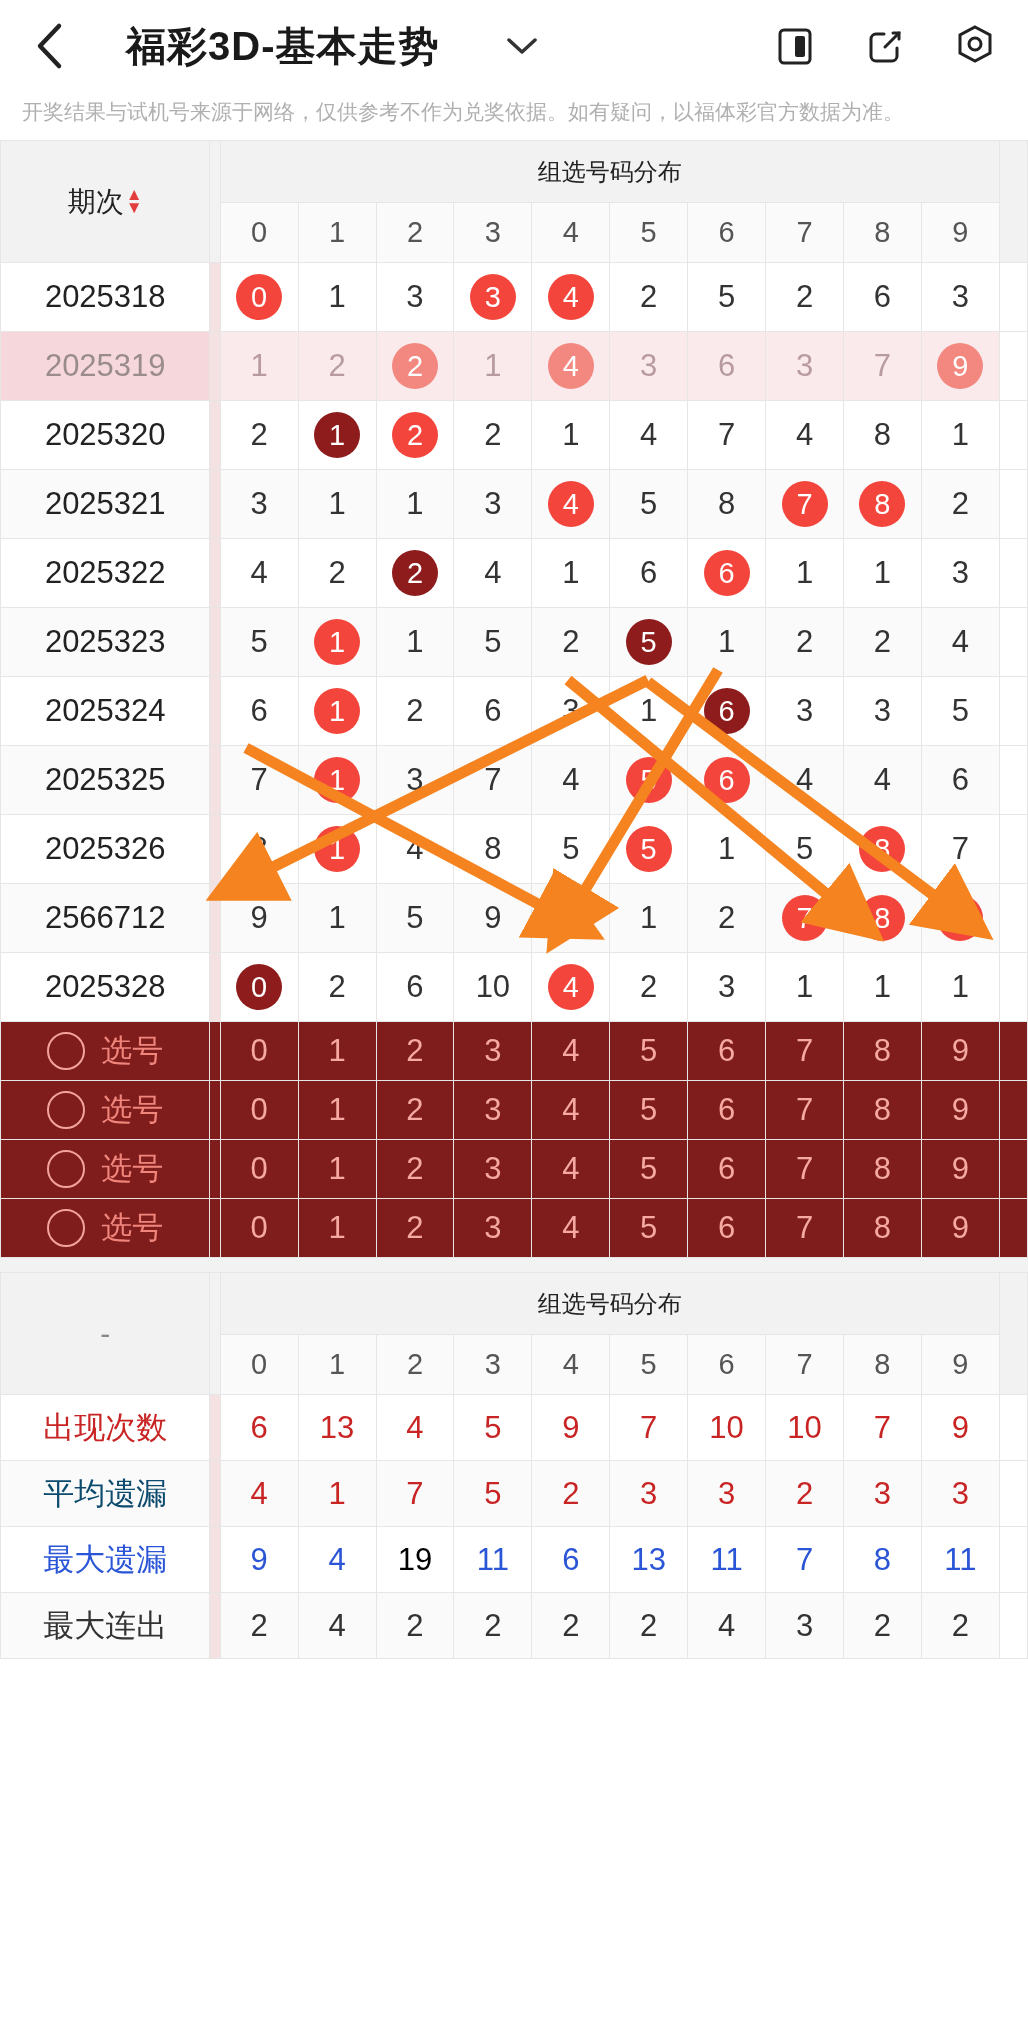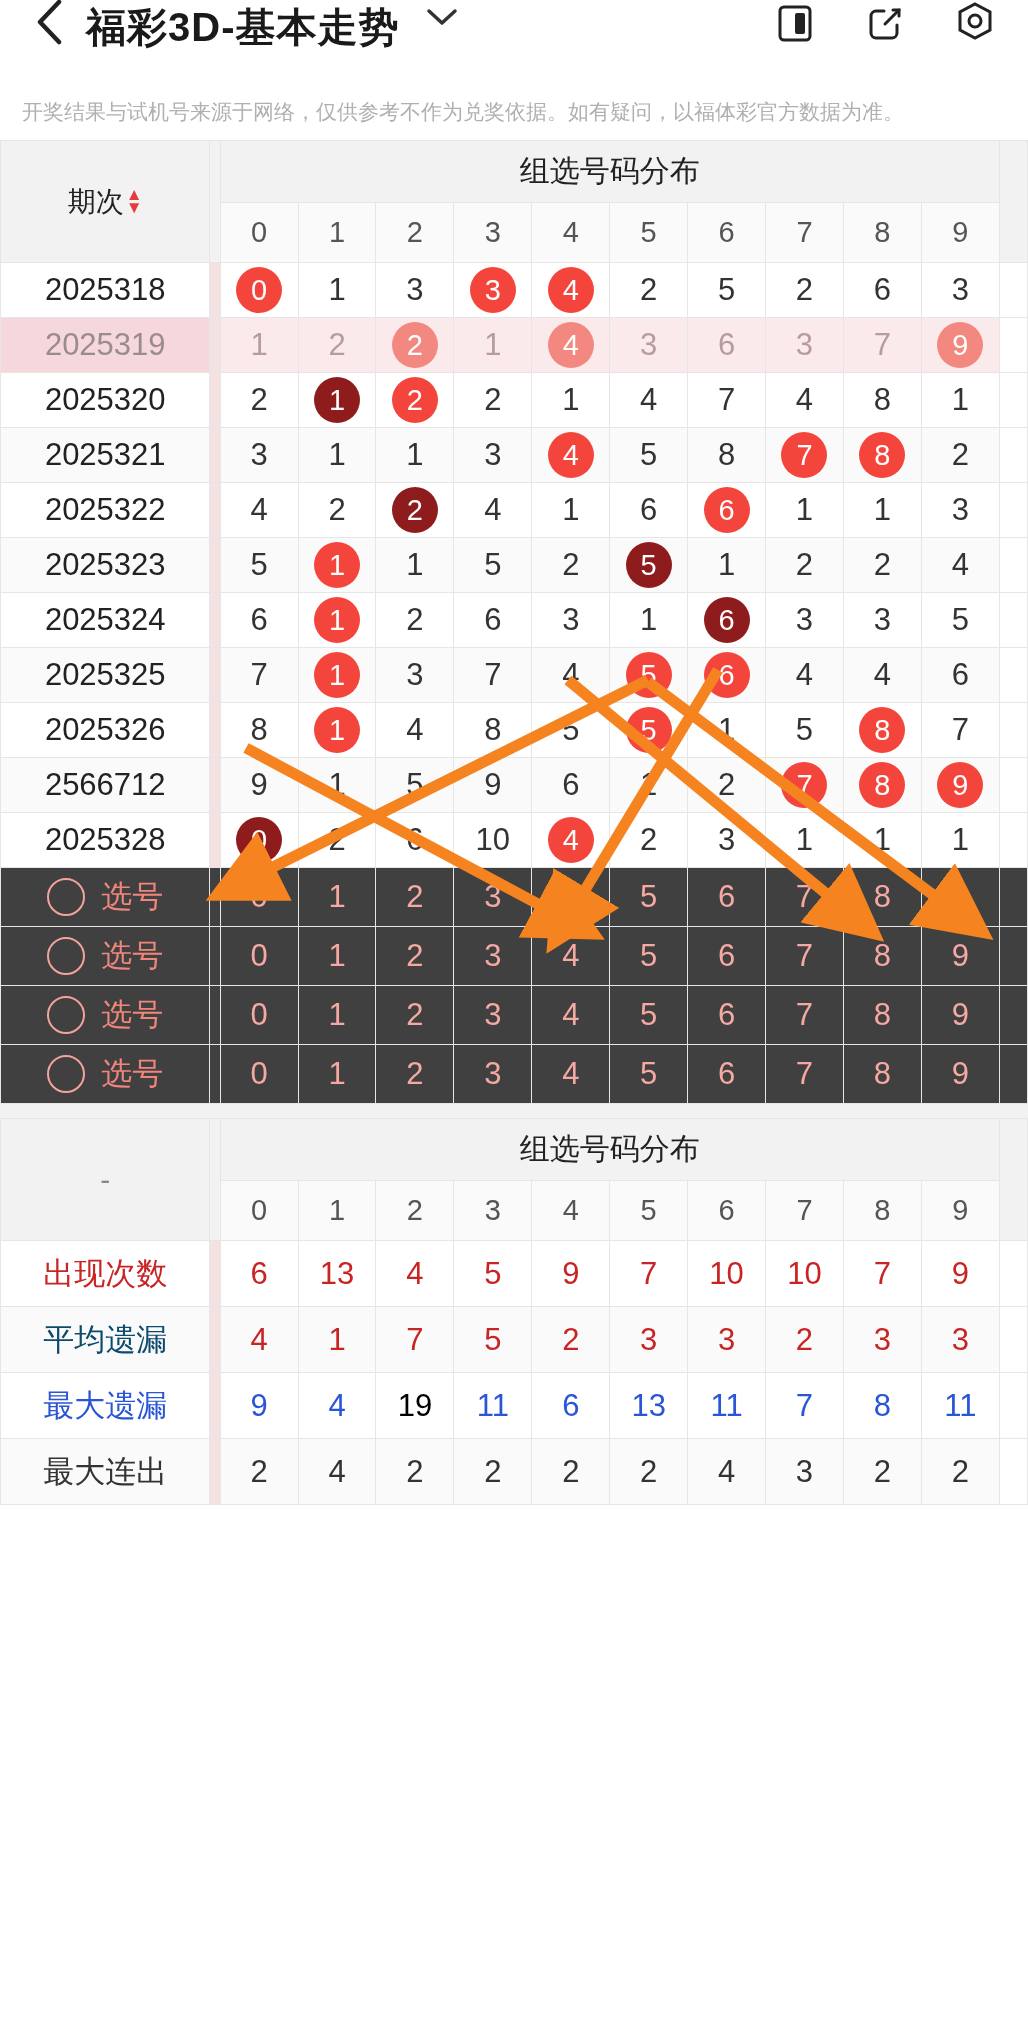--- a/index.html
+++ b/index.html
@@ -15,9 +15,10 @@
   .header {
     height: 92px;
     display: flex;
-    align-items: flex-start;
+    align-items: center;
     padding: 0 28px;
     background: #fff;
+    gap: 40px;
   }
   .back-icon {
     width: 44px; height: 44px;

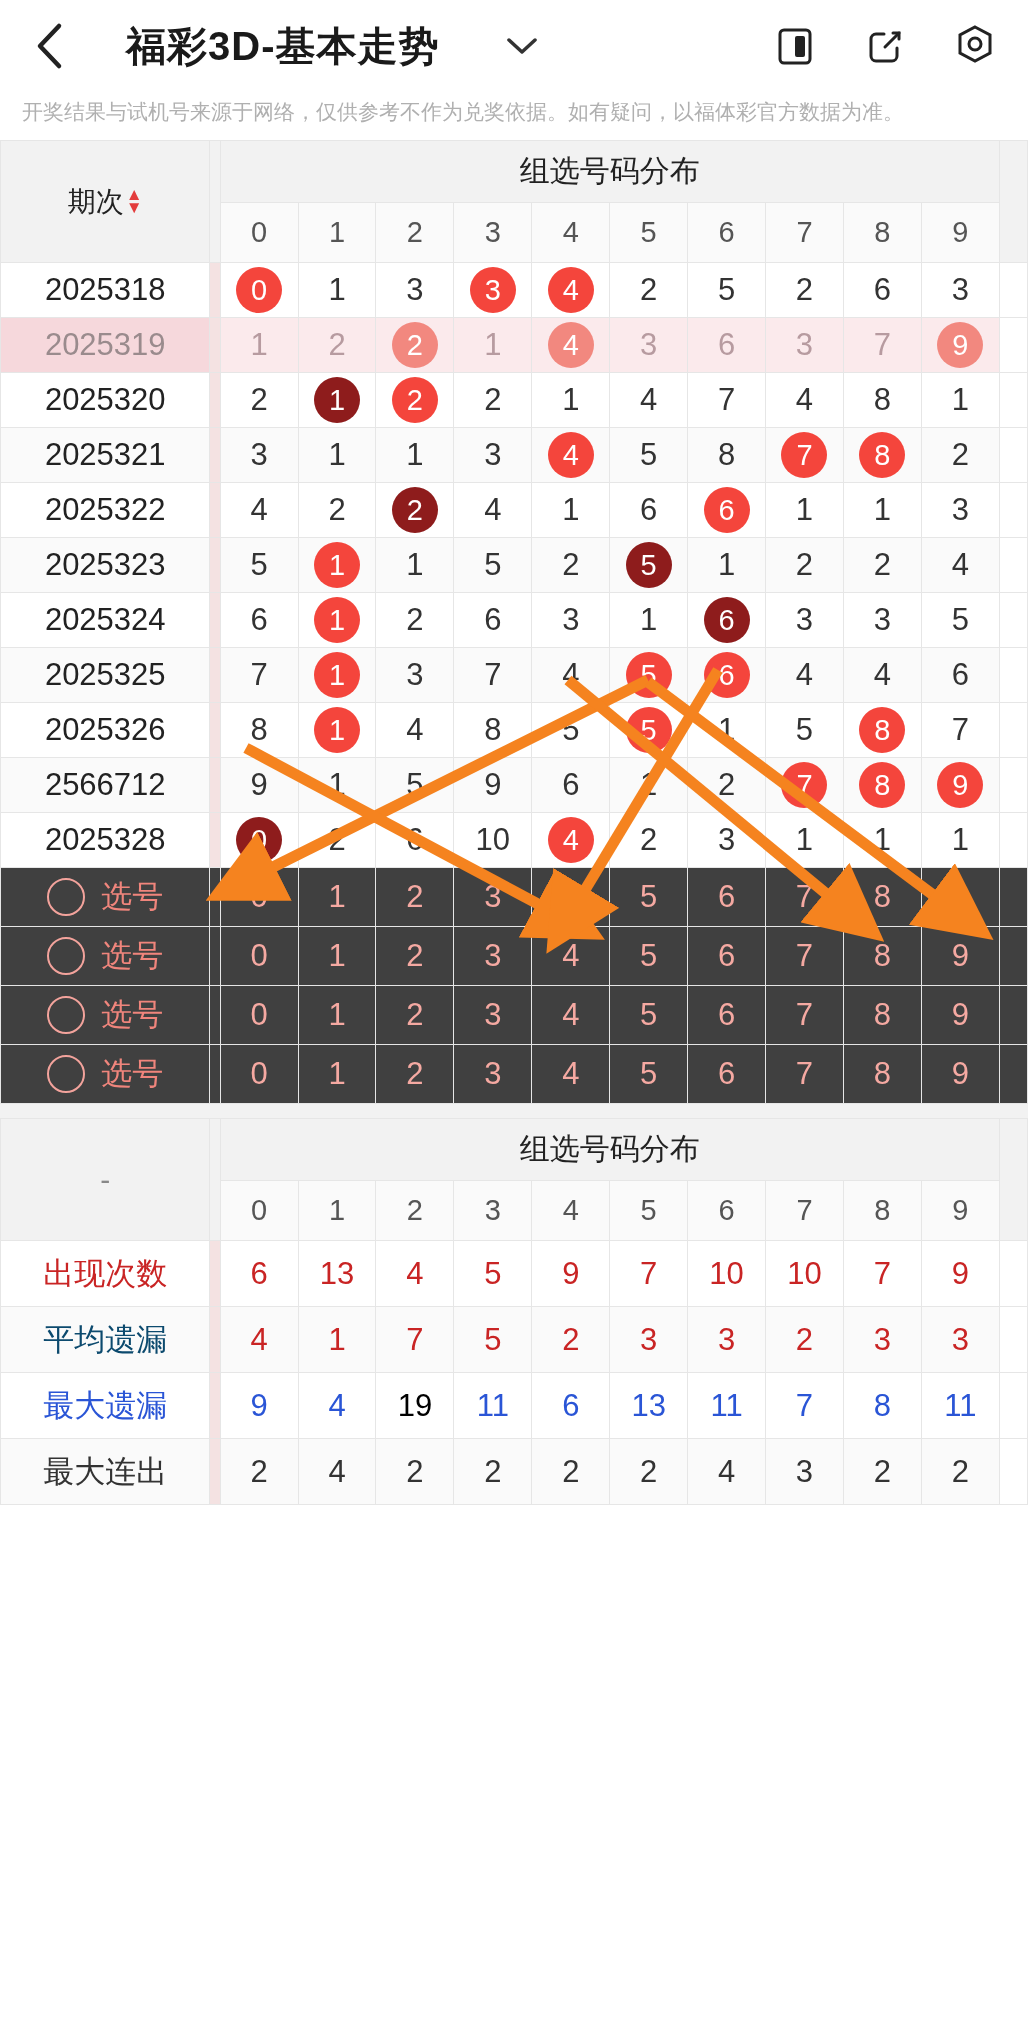--- a/index.html
+++ b/index.html
@@ -76,7 +76,7 @@
   .head-row1 th {
     height: 62px;
     background: #f2f2f2;
-    font-size: 30px;
+    font-size: 24px;
     color: #222;
     font-weight: bold;
   }

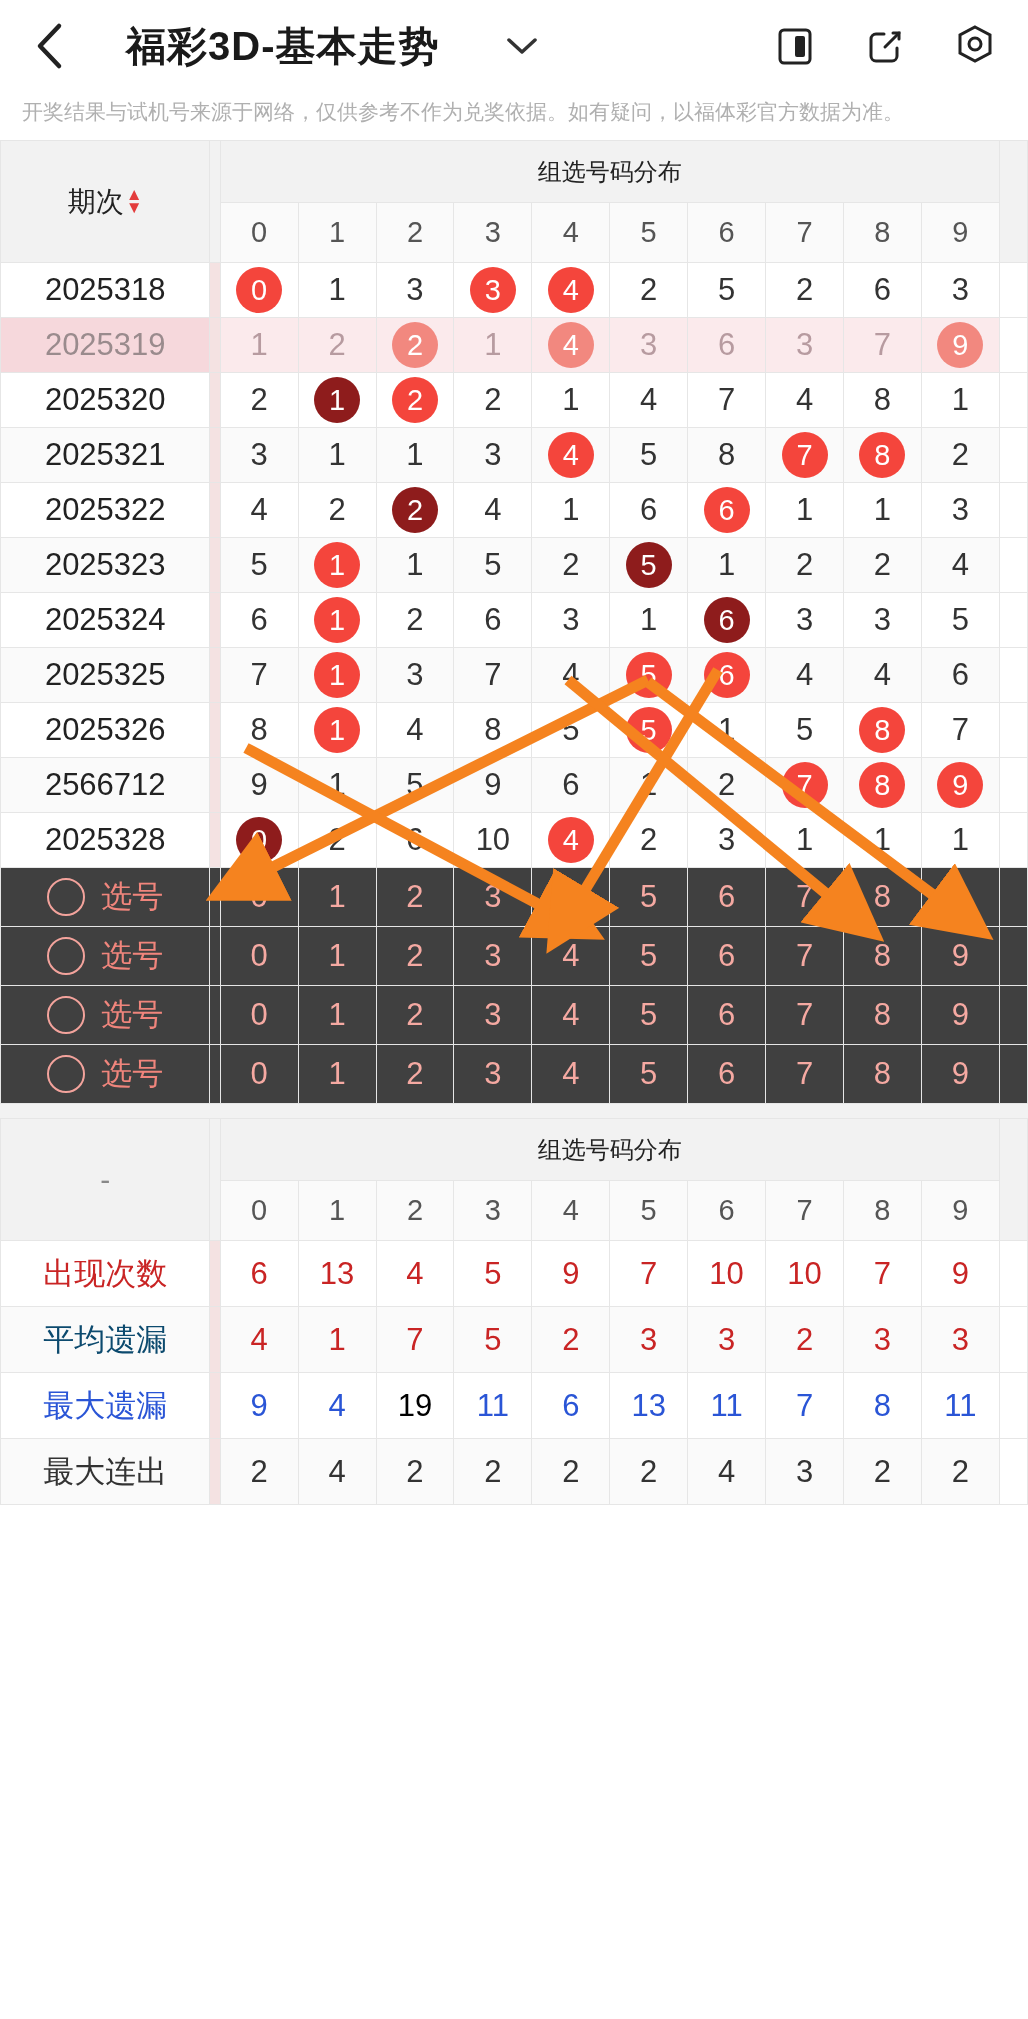--- a/index.html
+++ b/index.html
@@ -97,7 +97,7 @@
   .sort-up { color: #e33c3c; }
   .sort-dn { color: #e33c3c; }
 
-  tbody.data-body tr { height: 55px; }
+  tbody.data-body tr { height: 69px; }
   tbody.data-body td.period {
     font-size: 31px;
     color: #222;

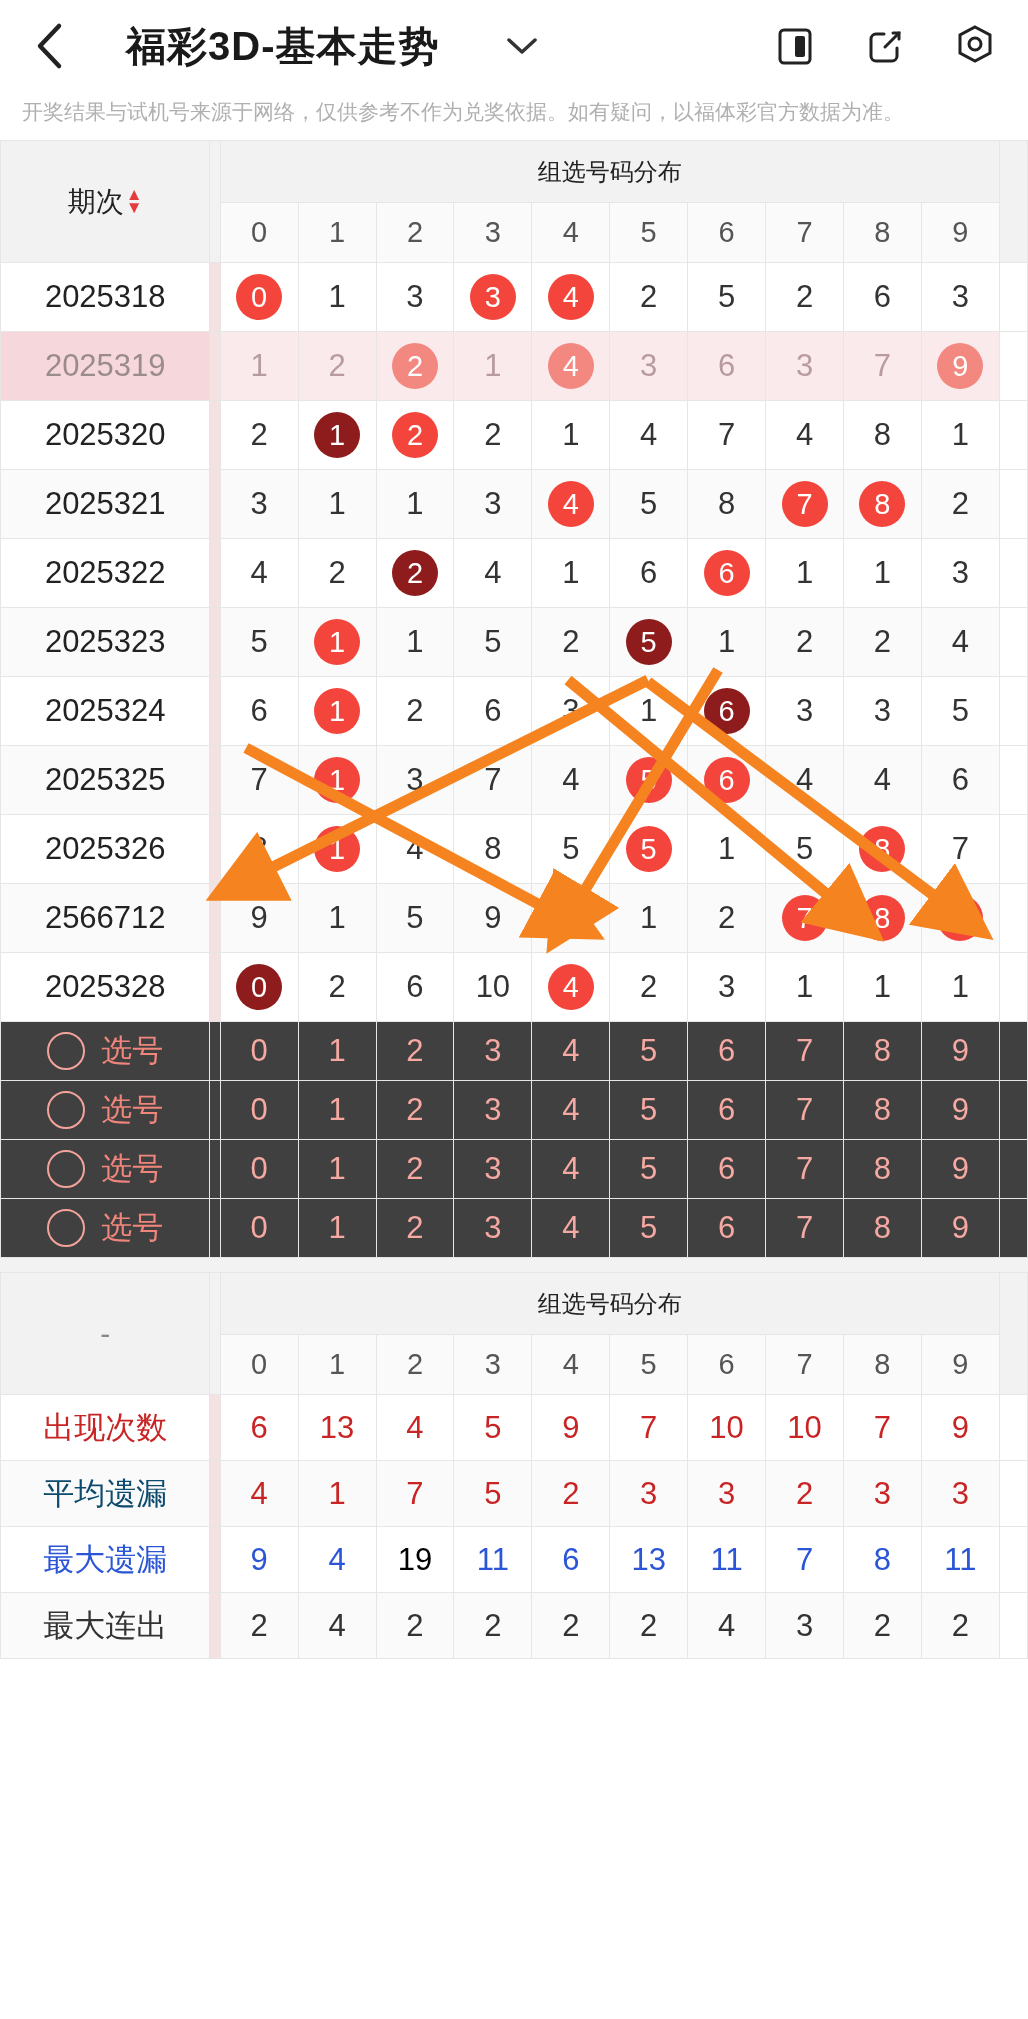--- a/index.html
+++ b/index.html
@@ -130,7 +130,7 @@
   
   tbody.pick-body tr { height: 59px; }
   tbody.pick-body td {
-    background: #404040;
+    background: #7f1d1d;
   }
   tbody.pick-body td.period {
     font-size: 31px;

